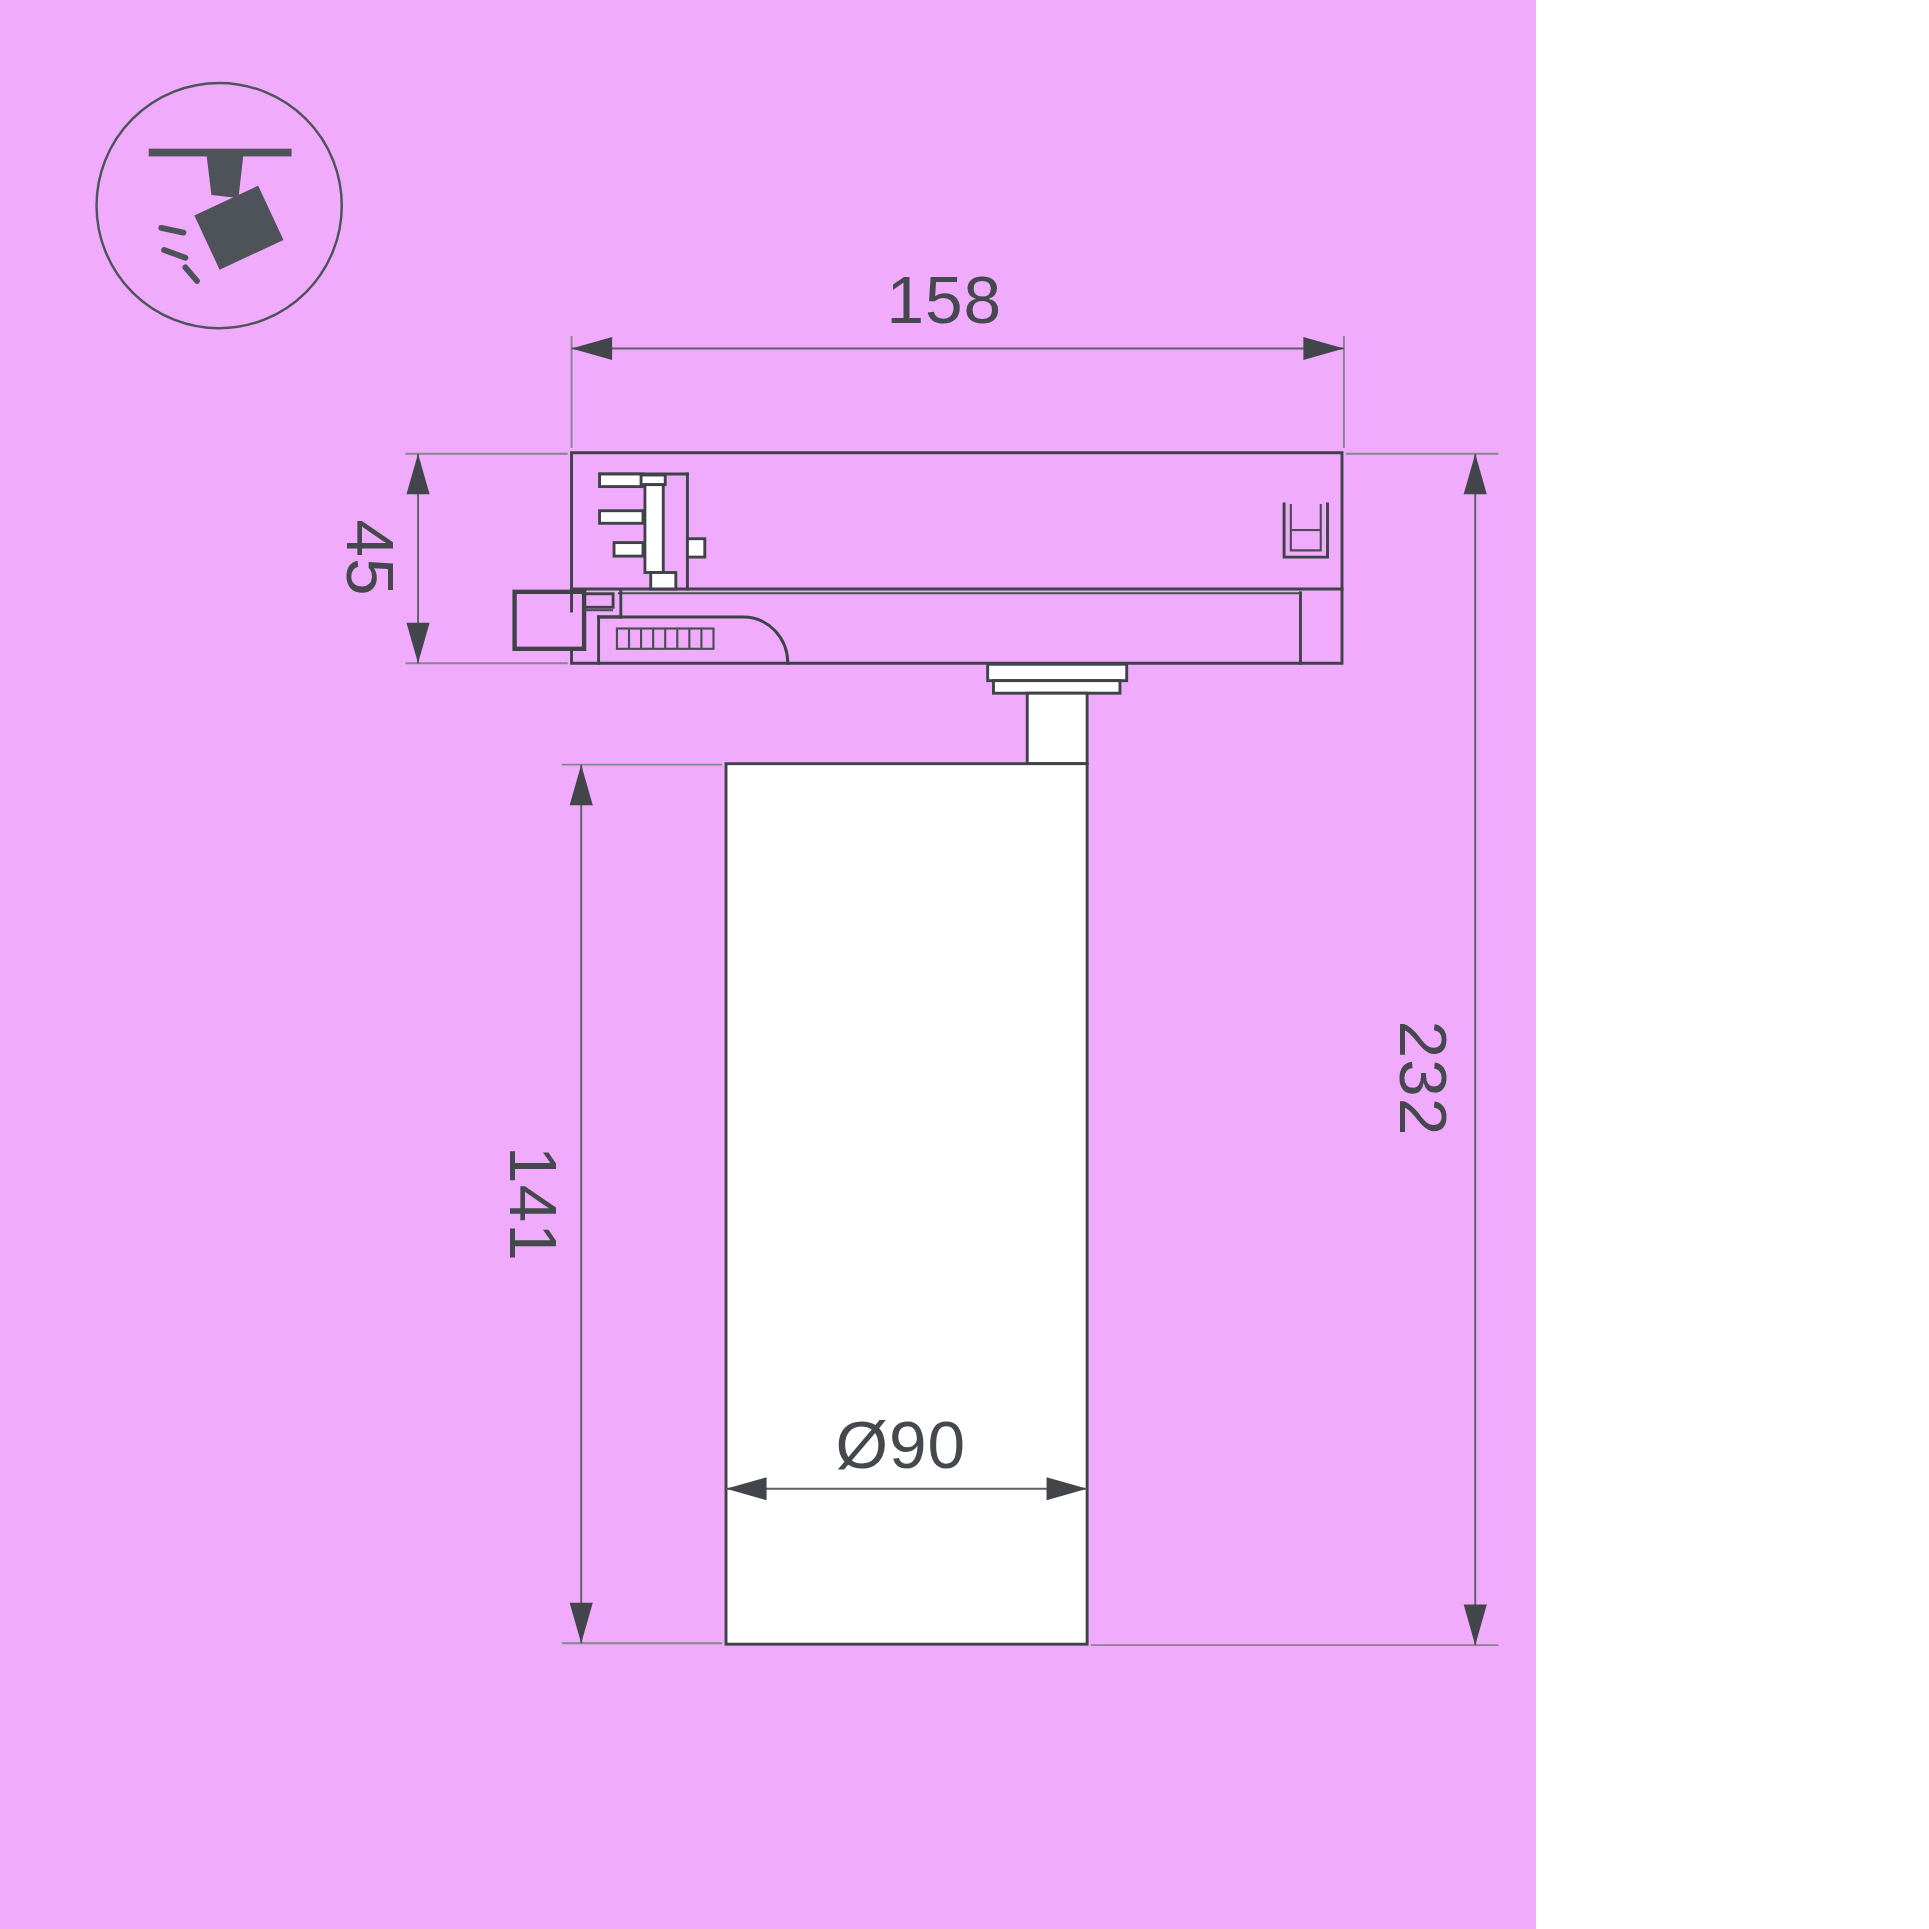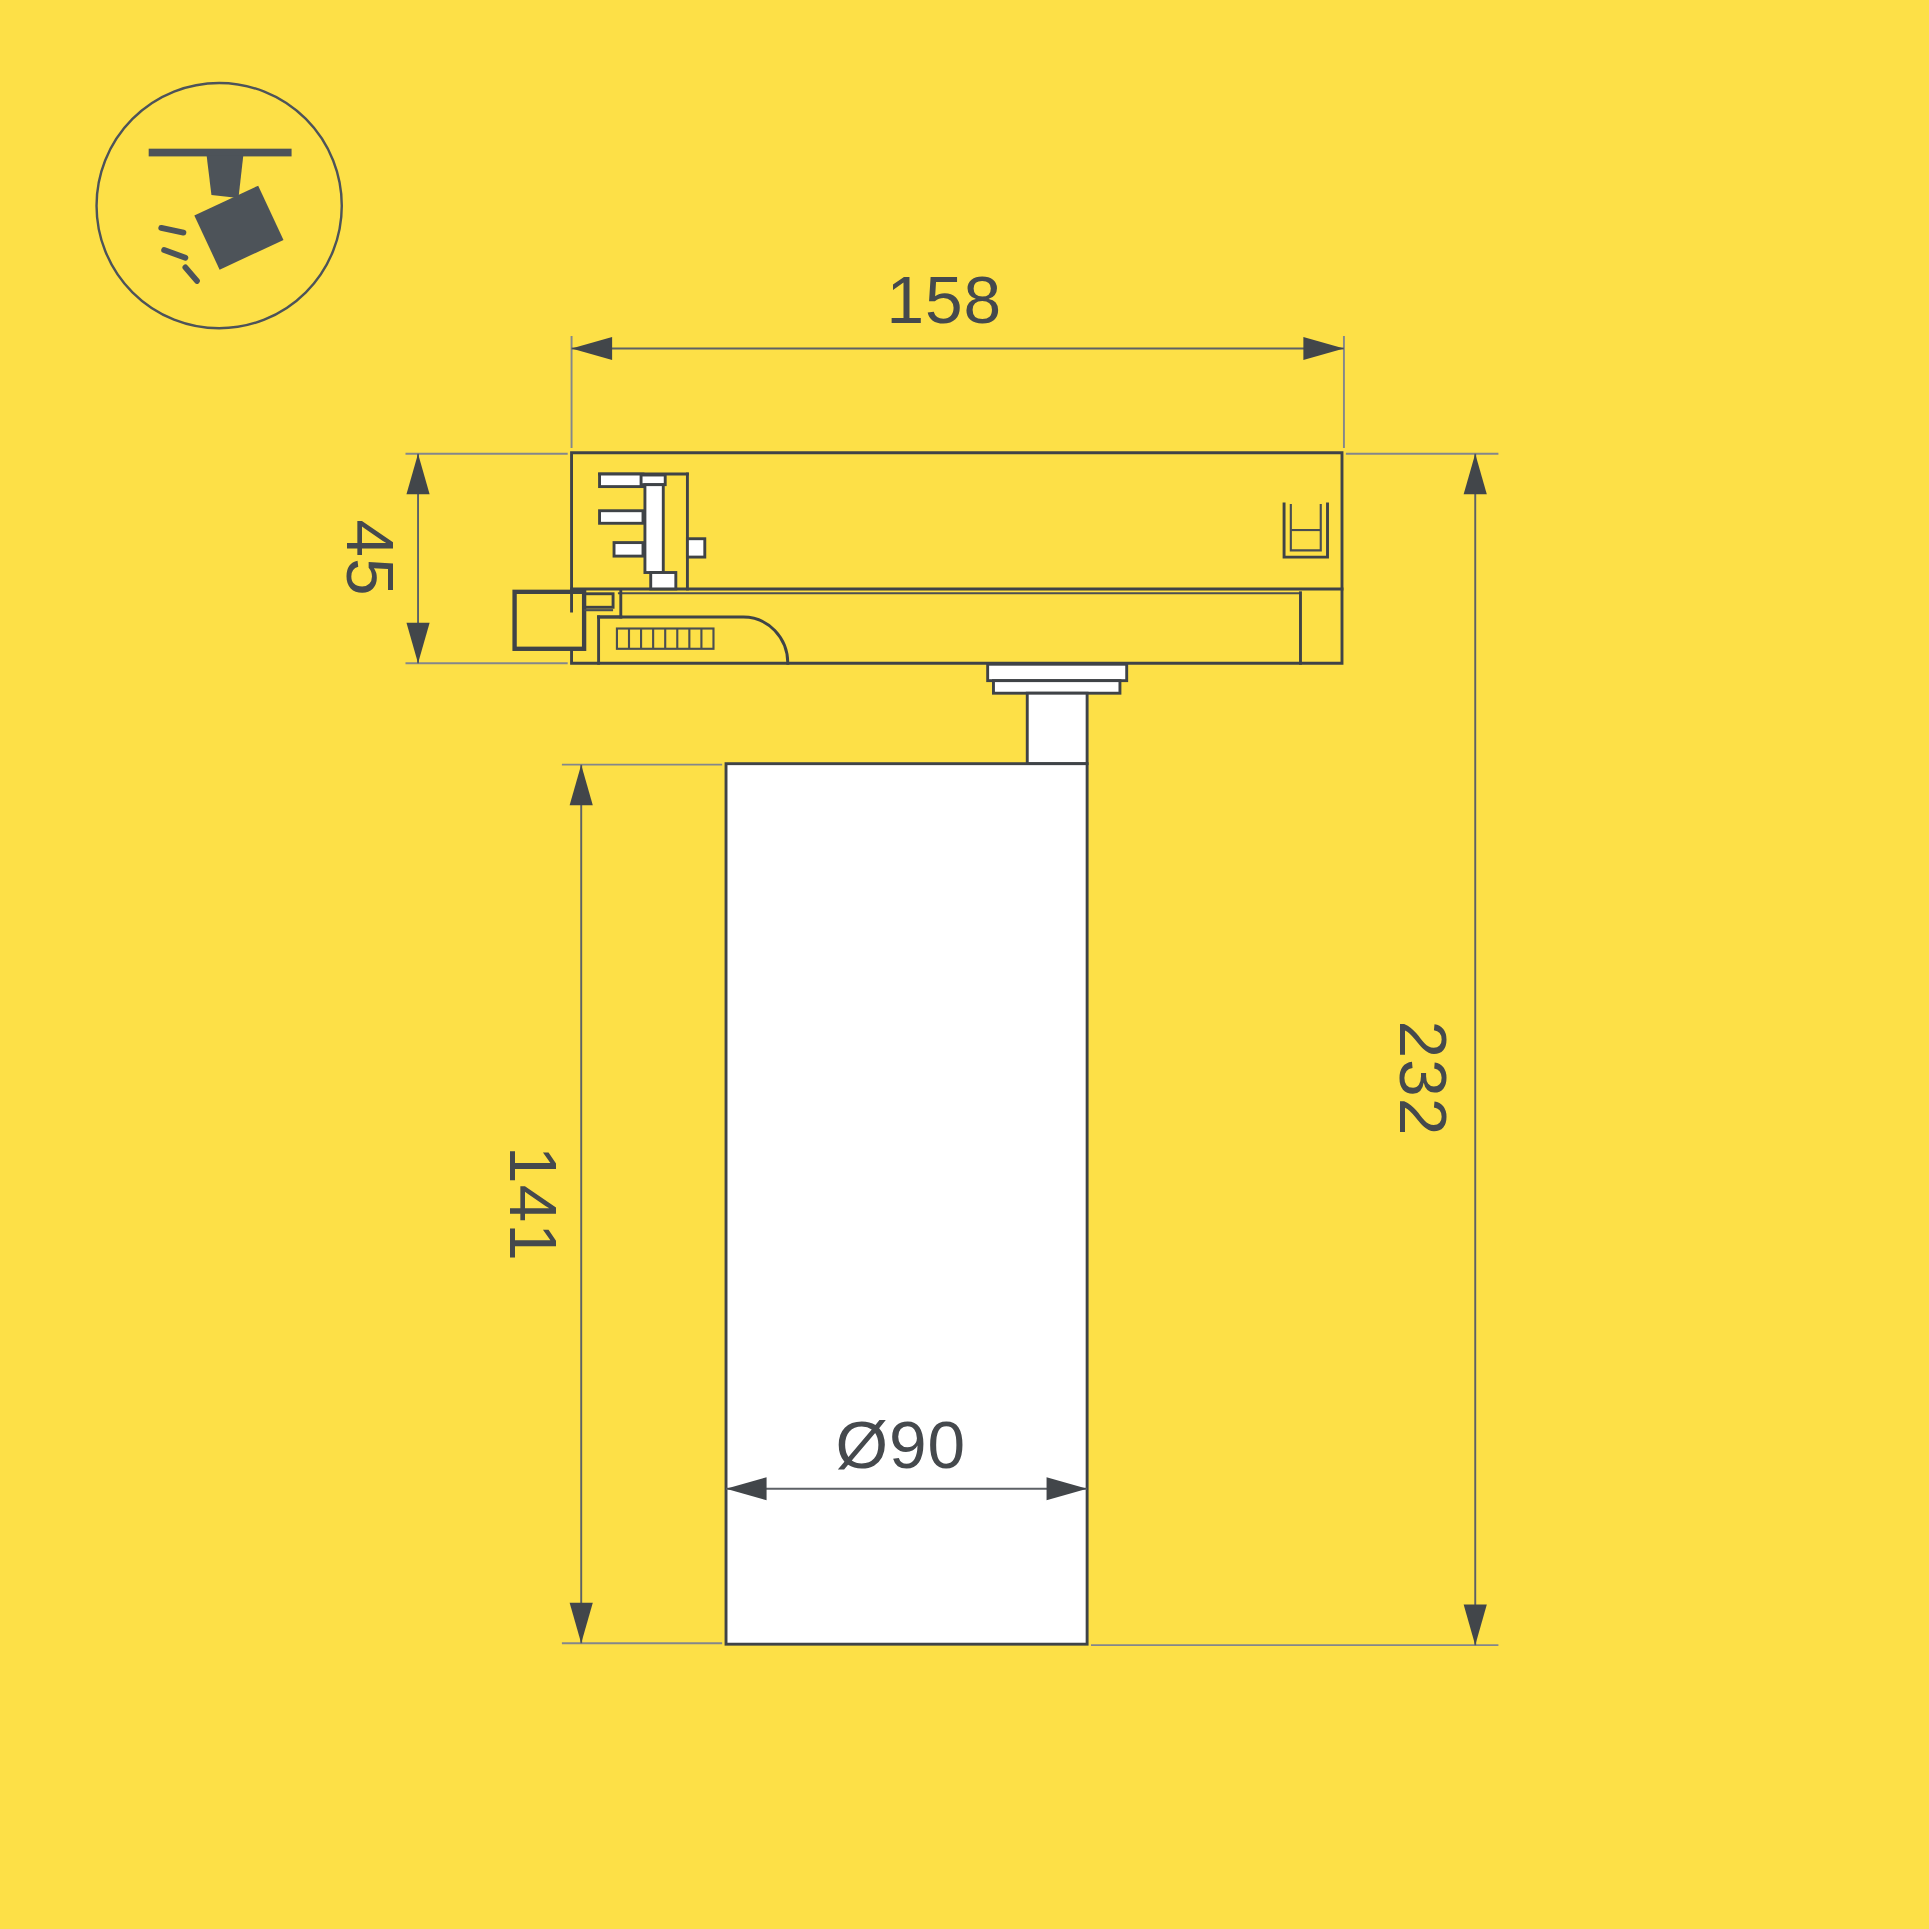--- a/index.html
+++ b/index.html
@@ -10,9 +10,9 @@
     height: 1929px;
   }
   #canvas-wrap {
-    width: 1929px;
+    width: 1536px;
     height: 1929px;
-    background: #fde047;
+    background: #f0abfc;
   }
   svg { display: block; }
 

